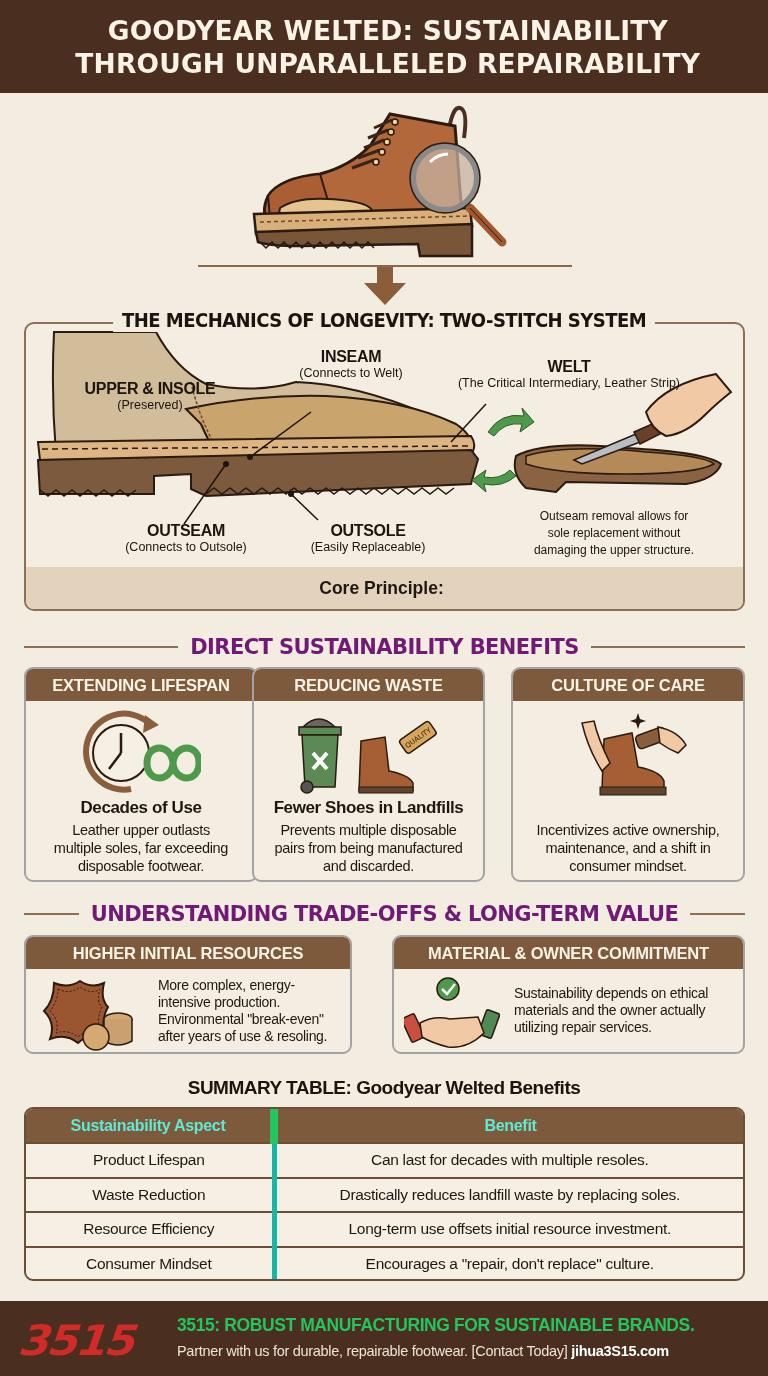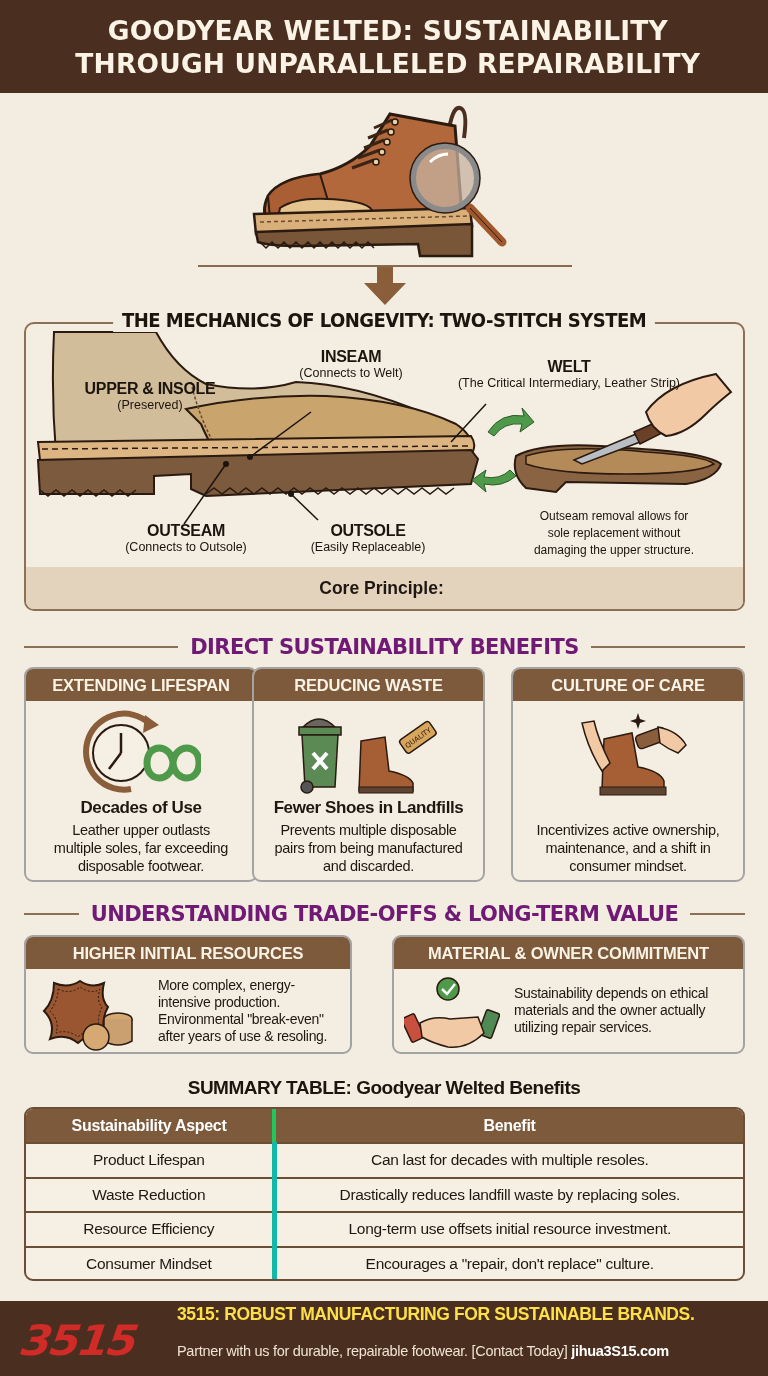--- a/index.html
+++ b/index.html
@@ -91,7 +91,7 @@
   }
   .tbl table { width: 100%; border-collapse: collapse; table-layout: fixed; }
   .tbl th {
-    background: #7d5a3c; color: #ffffff; font-size: 16px; height: 34px; font-weight: bold; letter-spacing: -0.3px;
+    background: #7d5a3c; color: #5eead4; font-size: 16px; height: 34px; font-weight: bold; letter-spacing: -0.3px;
   }
   .tbl th + th { border-left: 4px solid #22c55e; }
   .tbl td {

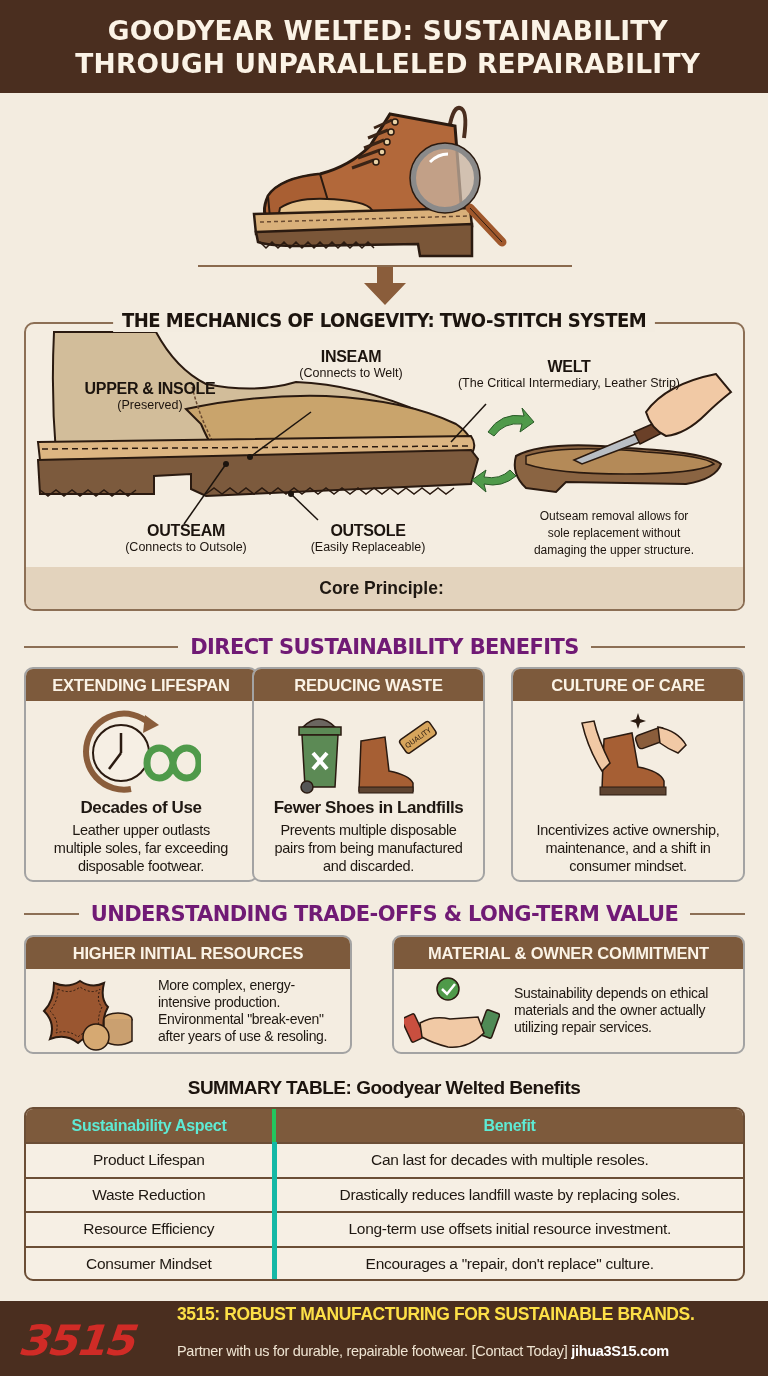--- a/index.html
+++ b/index.html
@@ -93,7 +93,7 @@
   .tbl th {
     background: #7d5a3c; color: #5eead4; font-size: 16px; height: 34px; font-weight: bold; letter-spacing: -0.3px;
   }
-  .tbl th + th { border-left: 4px solid #22c55e; }
+  .tbl th + th { border-left: 8px solid #22c55e; }
   .tbl td {
     height: 34.5px; text-align: center; font-size: 15.5px; border-top: 2px solid #6b4e36; letter-spacing: -0.3px;
   }

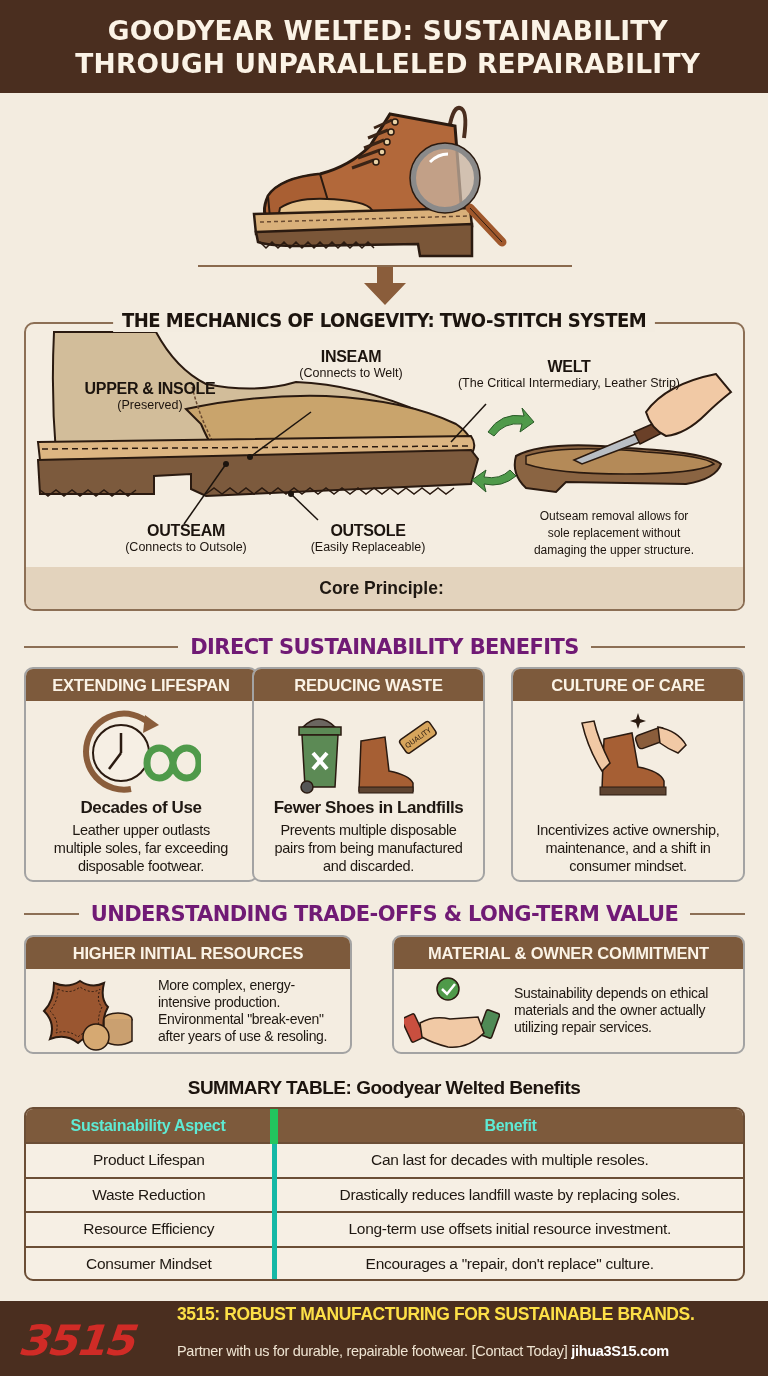--- a/index.html
+++ b/index.html
@@ -108,7 +108,7 @@
     position: absolute; left: 22px; top: 14px; font-size: 44px; font-weight: bold; font-style: italic;
     color: #d02b26; letter-spacing: -2px; font-family: "DejaVu Sans", sans-serif; transform: skewX(-8deg) scaleY(0.95);
   }
-  .ft1 { position: absolute; left: 177px; top: 3px; color: #fde047; font-weight: bold; font-size: 17.5px; letter-spacing: -0.4px; }
+  .ft1 { position: absolute; left: 177px; top: 14px; color: #22c55e; font-weight: bold; font-size: 17.5px; letter-spacing: -0.4px; }
   .ft2 { position: absolute; left: 177px; top: 42px; color: #efe4d2; font-size: 14.5px; letter-spacing: -0.3px; }
   .ft2 b { color: #fff; }
 </style>

